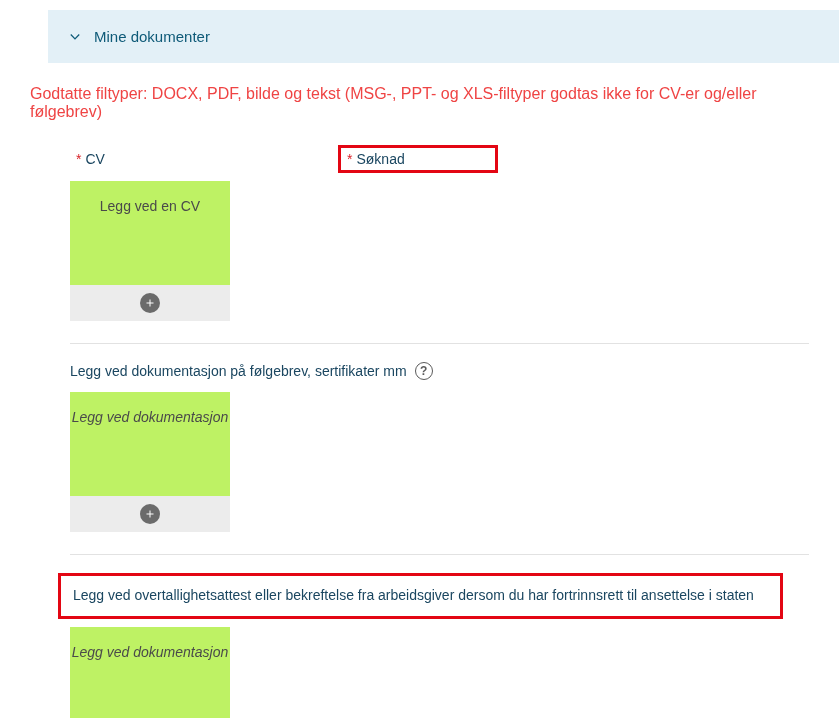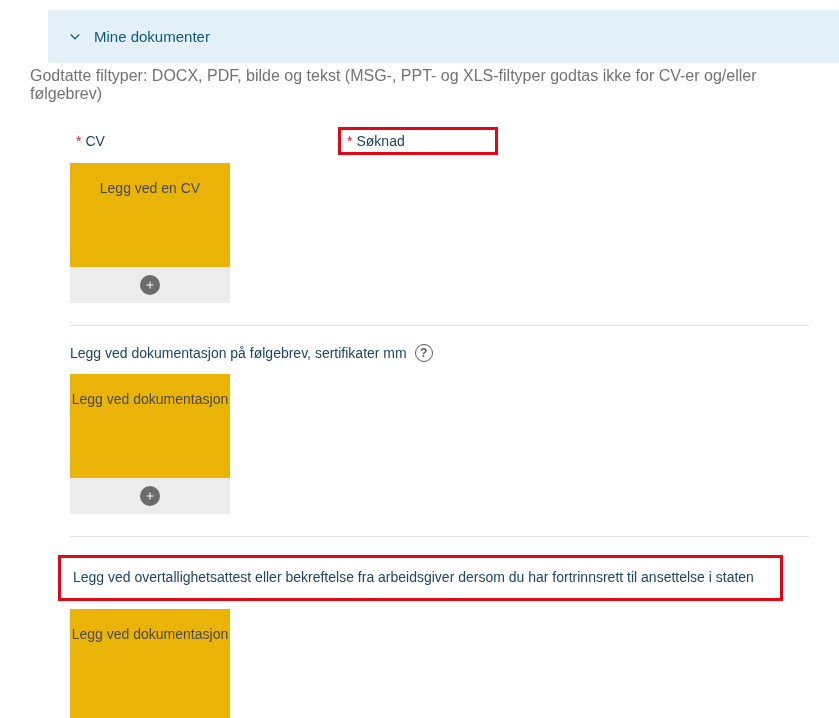--- a/index.html
+++ b/index.html
@@ -39,9 +39,9 @@
       font-weight: 400;
     }
     .filetypes-note {
-      color: #737373;
+      color: #ef4444;
       font-size: 16px;
-      padding: 4px 10px 6px 10px;
+      padding: 22px 10px 6px 10px;
     }
     .row {
       display: flex;

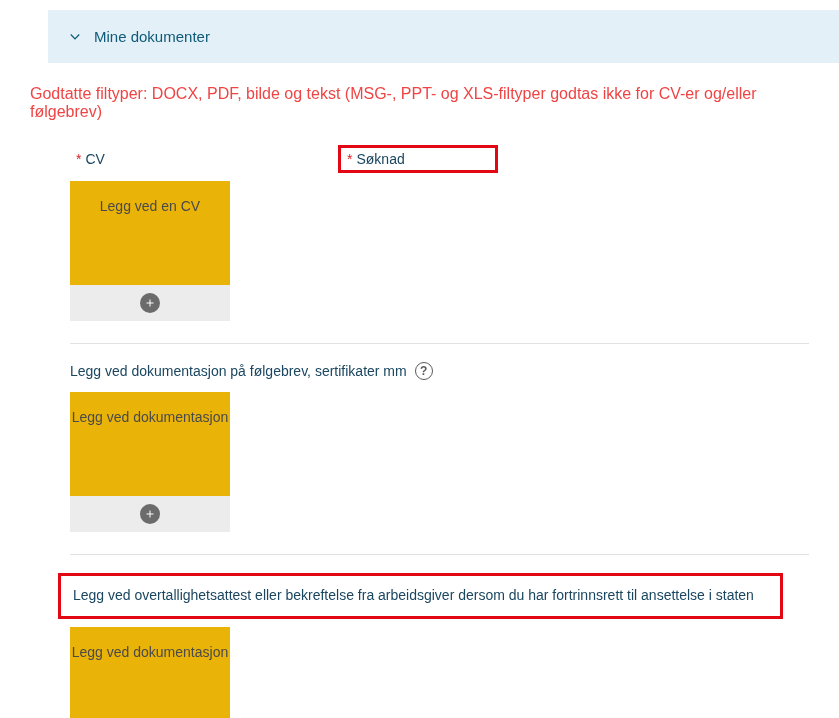--- a/index.html
+++ b/index.html
@@ -71,7 +71,7 @@
     .upload-card {
       width: 160px;
       height: 140px;
-      background: #eab308;
+      background: #bef264;
       display: flex;
       flex-direction: column;
       margin-top: 8px;

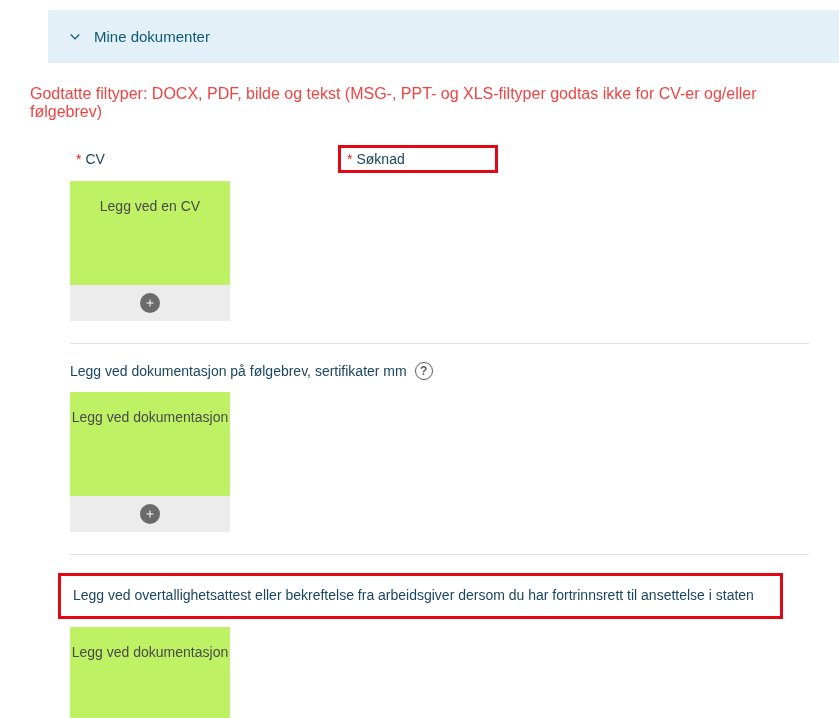--- a/index.html
+++ b/index.html
@@ -133,6 +133,7 @@
     .upload-standalone {
       padding-left: 50px;
       margin-top: 8px;
+      font-style: italic;
     }
     .highlight-row {
       border: 3px solid #e30613;

